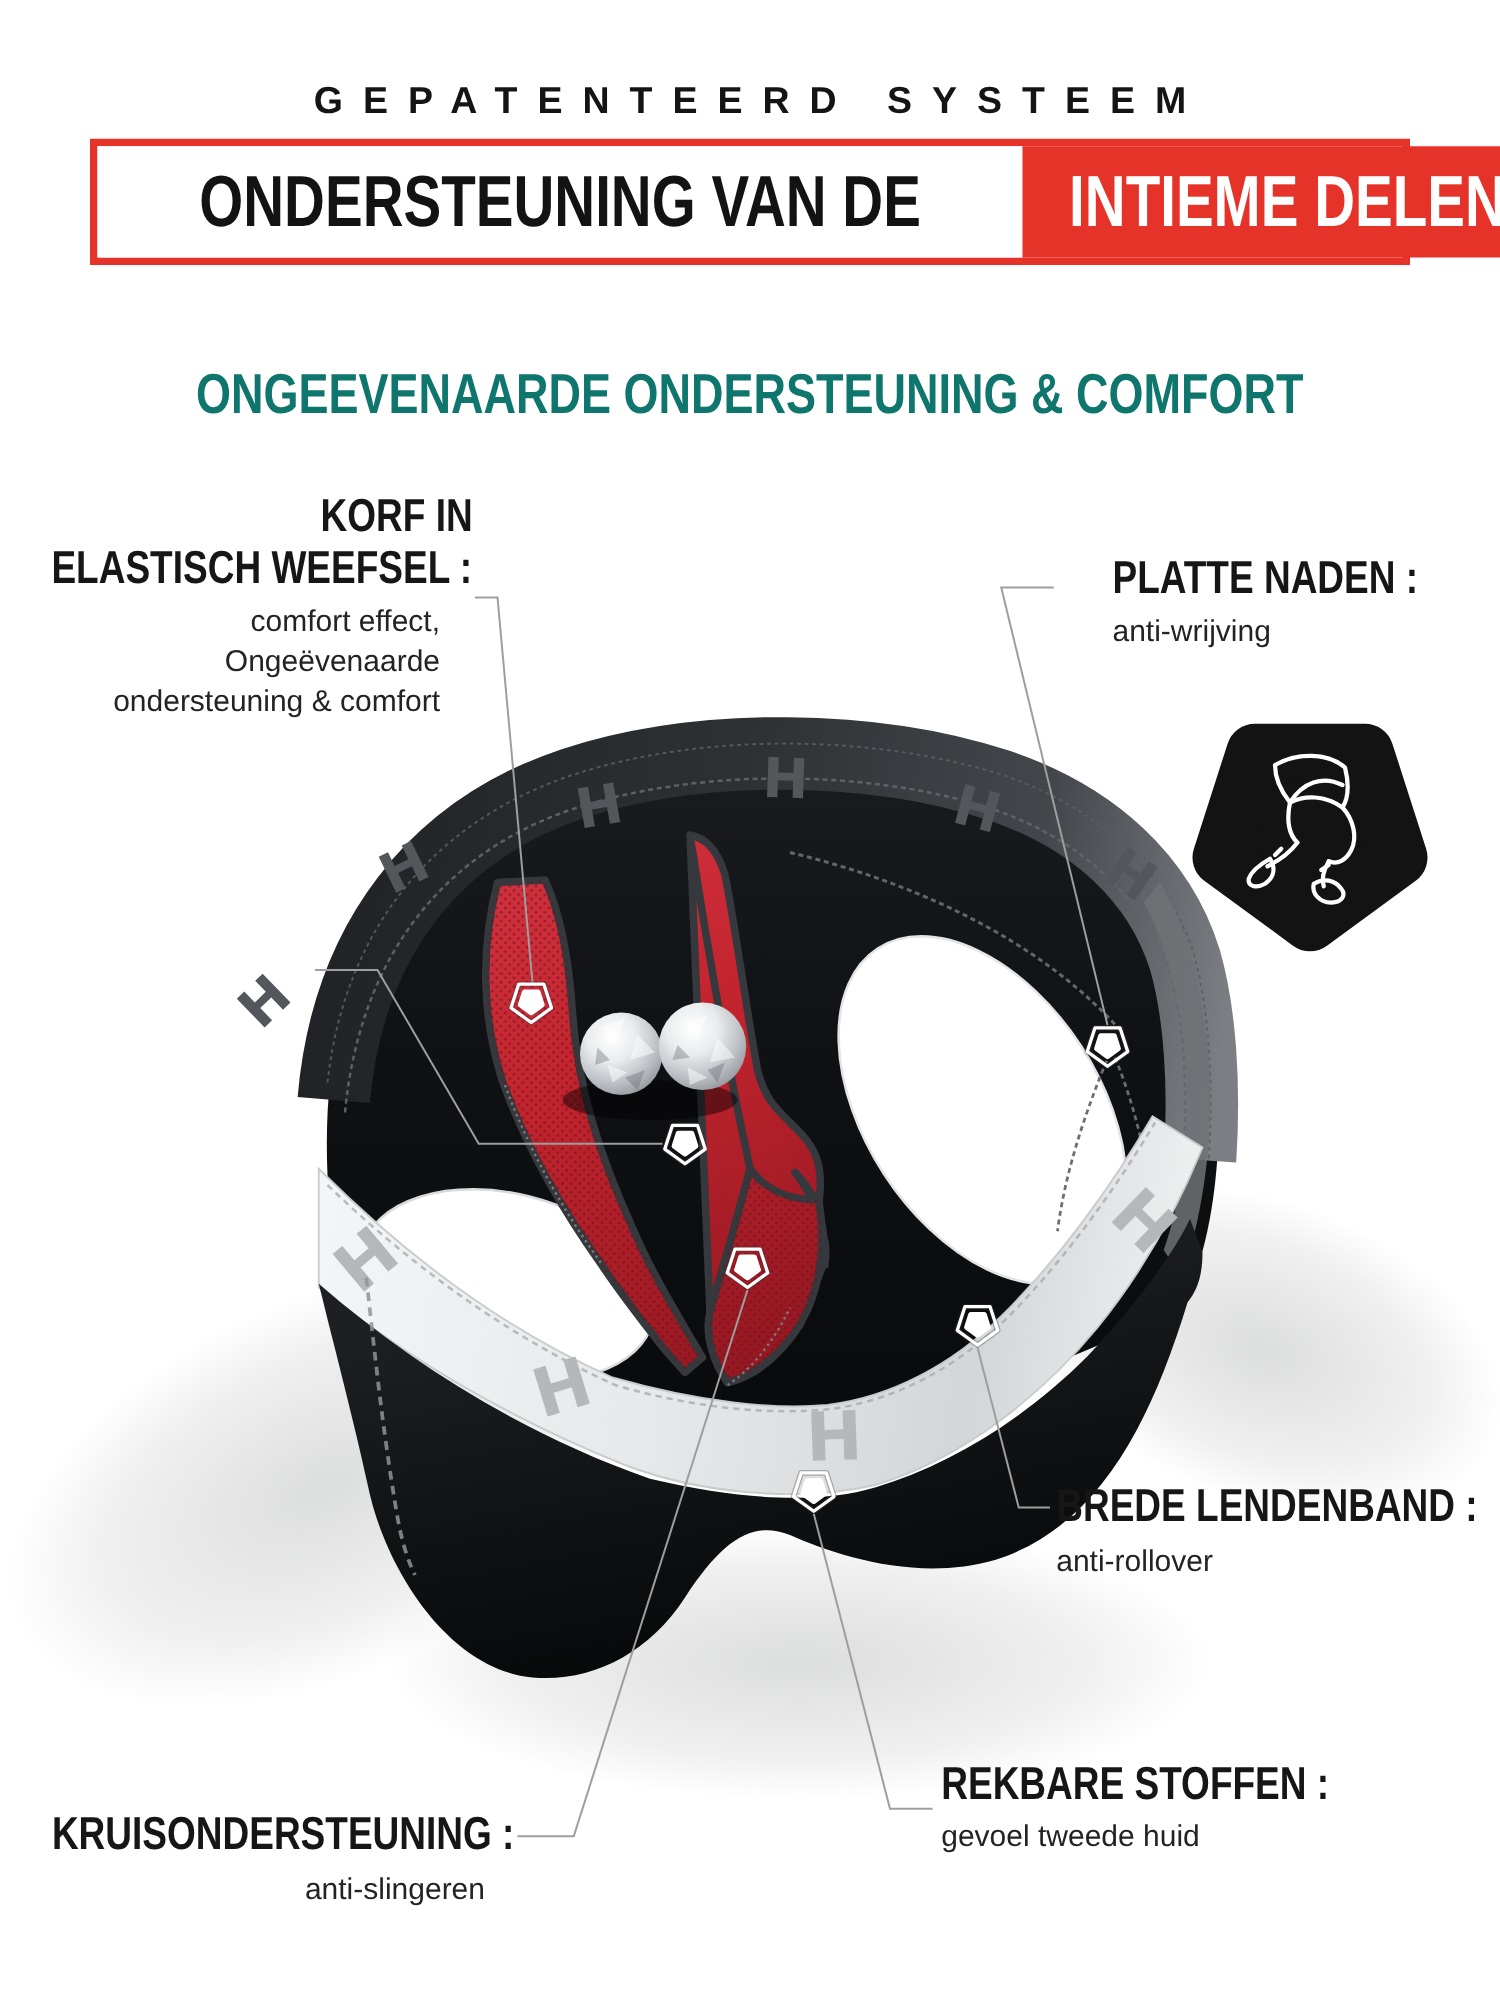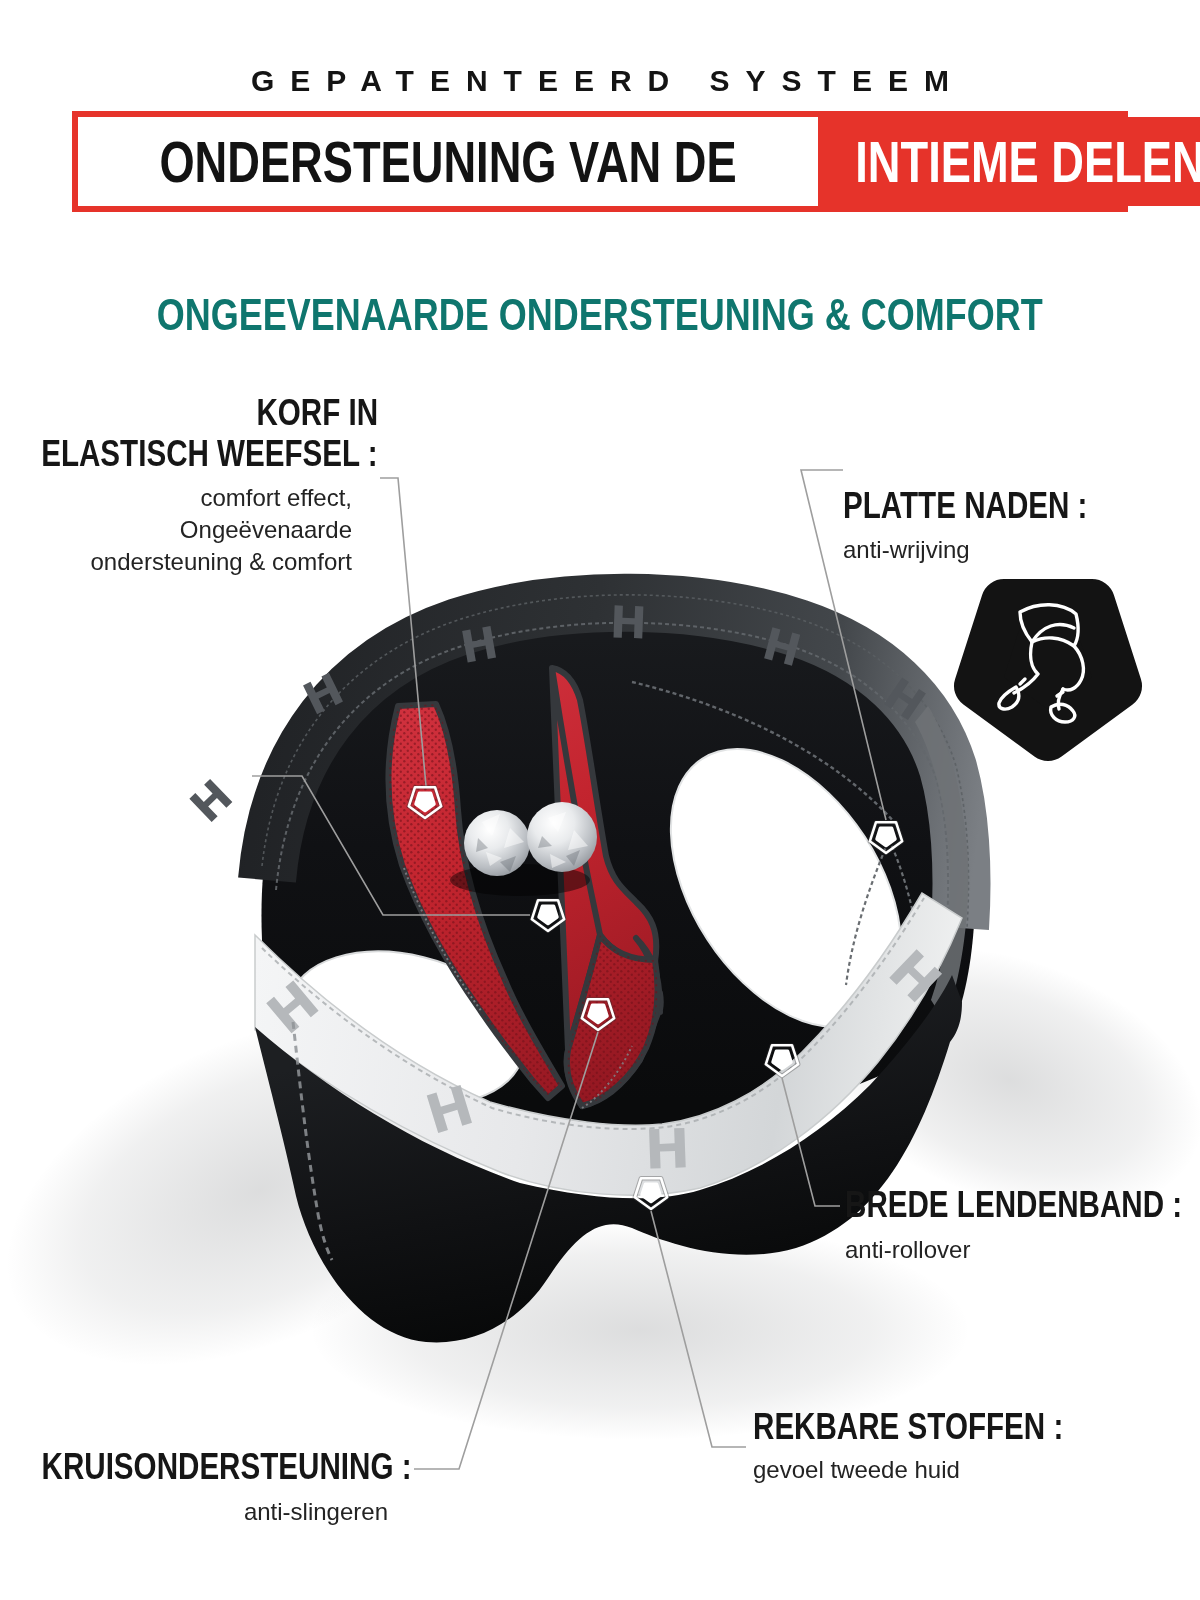--- a/index.html
+++ b/index.html
@@ -27,7 +27,7 @@
   .left-block .cond{transform-origin:0 50%;transform:scaleX(.80);}
   .co-korf{right:822px;top:392px;}
   .co-korf .co-desc{margin-top:8px;margin-right:26px;}
-  .co-platte{left:843px;top:441px;margin-top:44px;}
+  .co-platte{left:890px;top:441px;}
   .co-platte .co-desc{margin-top:8px;}
   .co-voering{right:947px;top:740px;}
   .co-voering .co-desc{margin-top:9px;margin-right:13px;}

